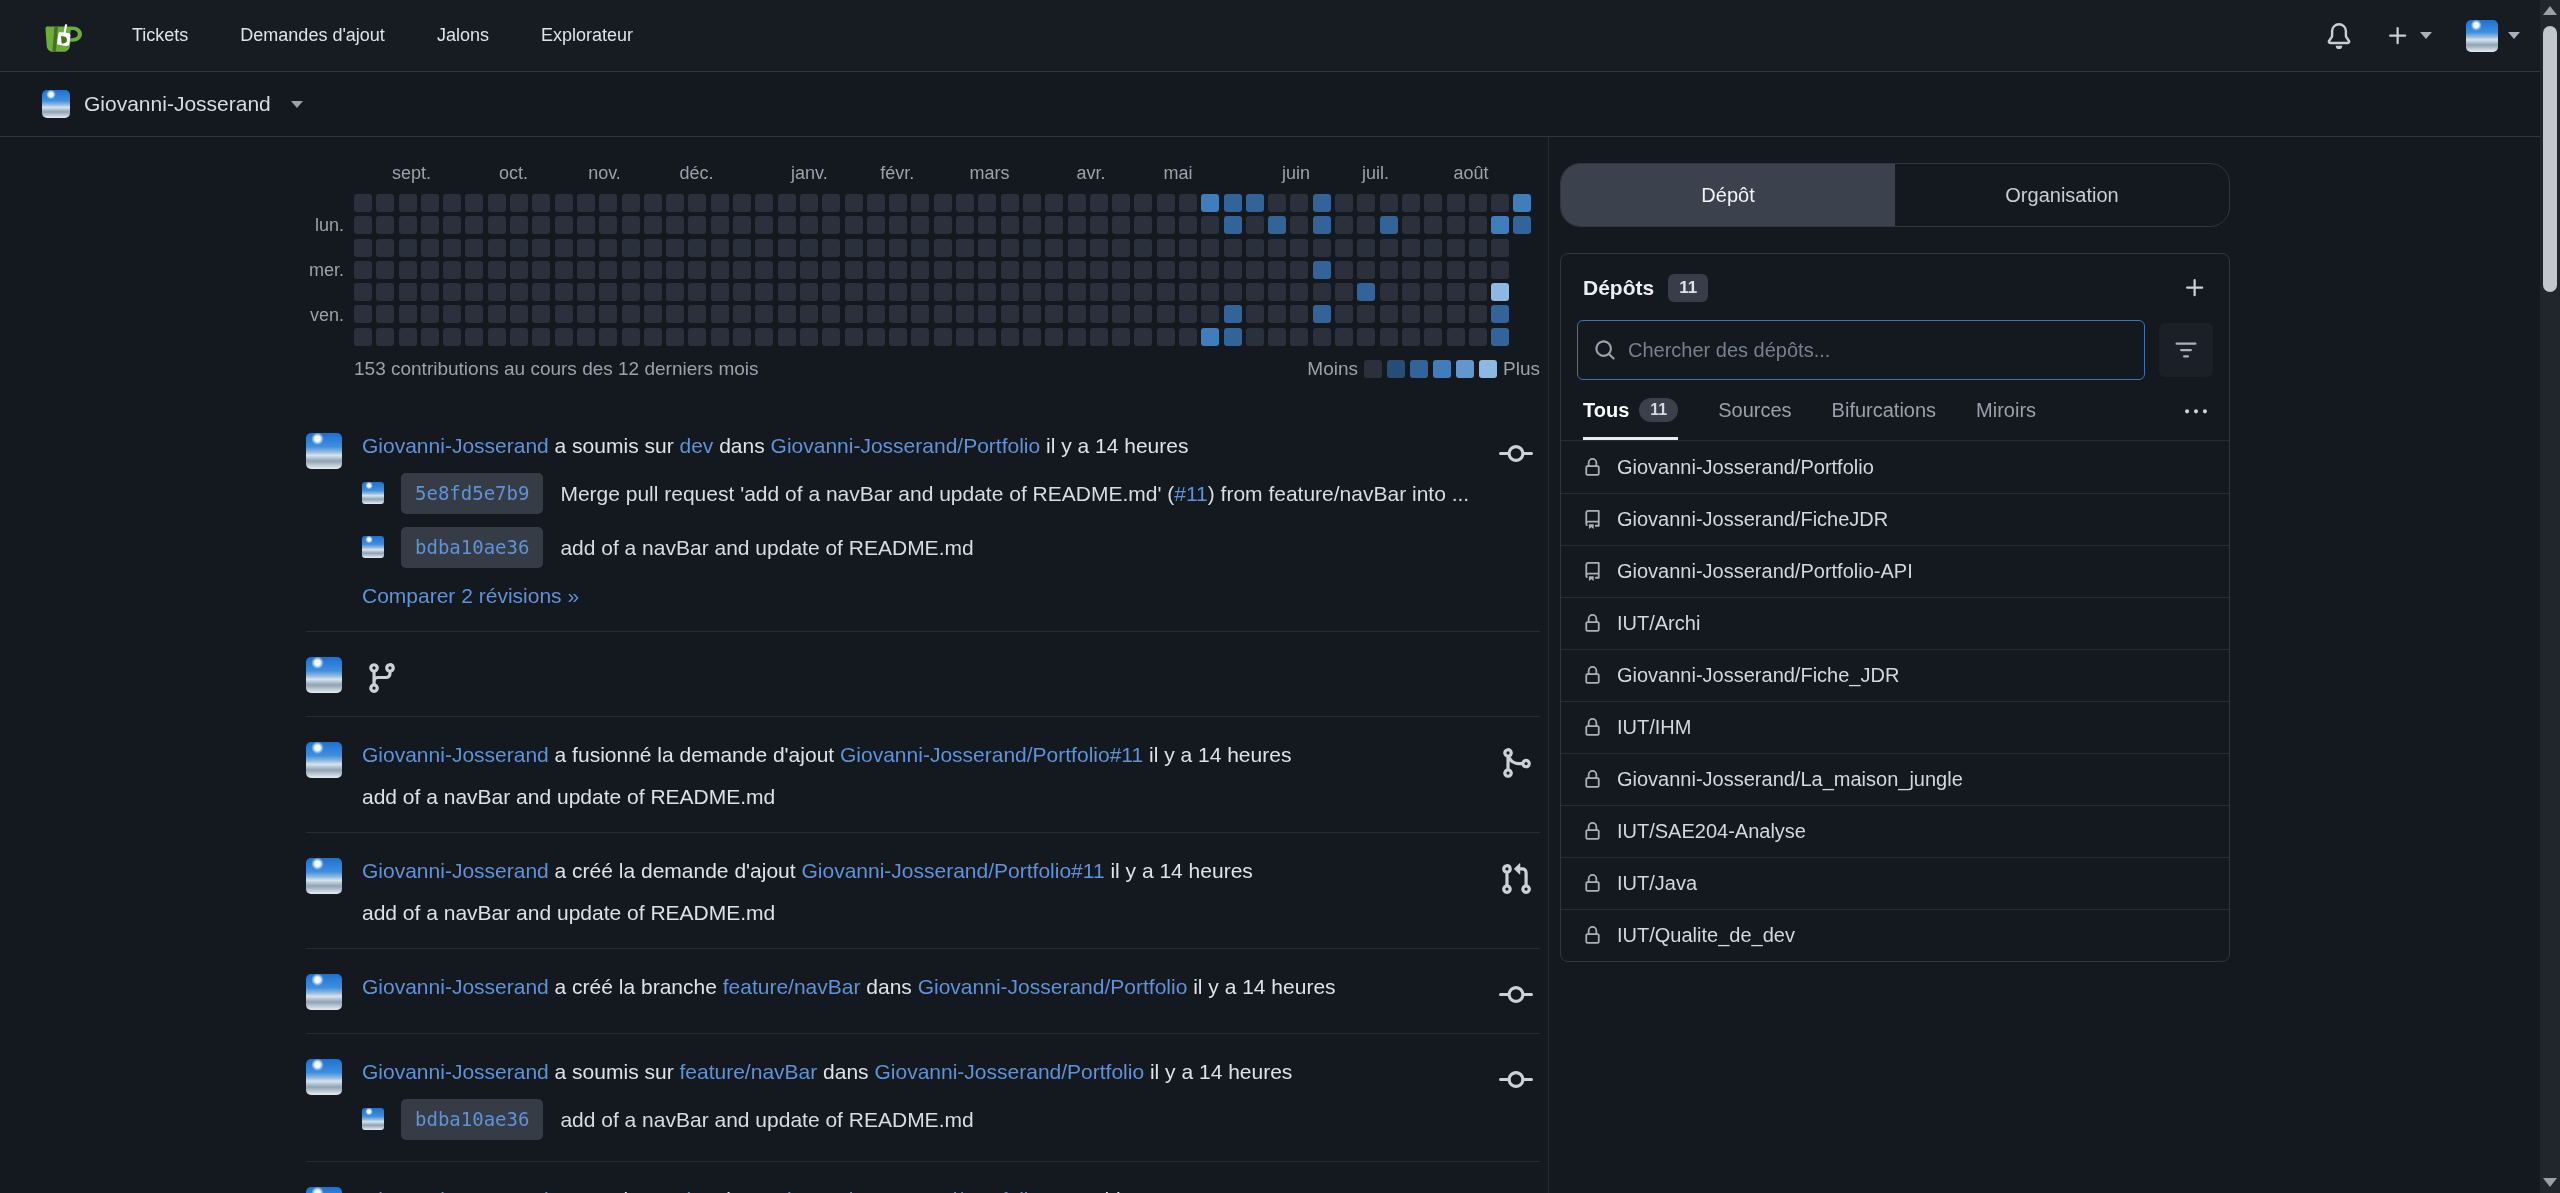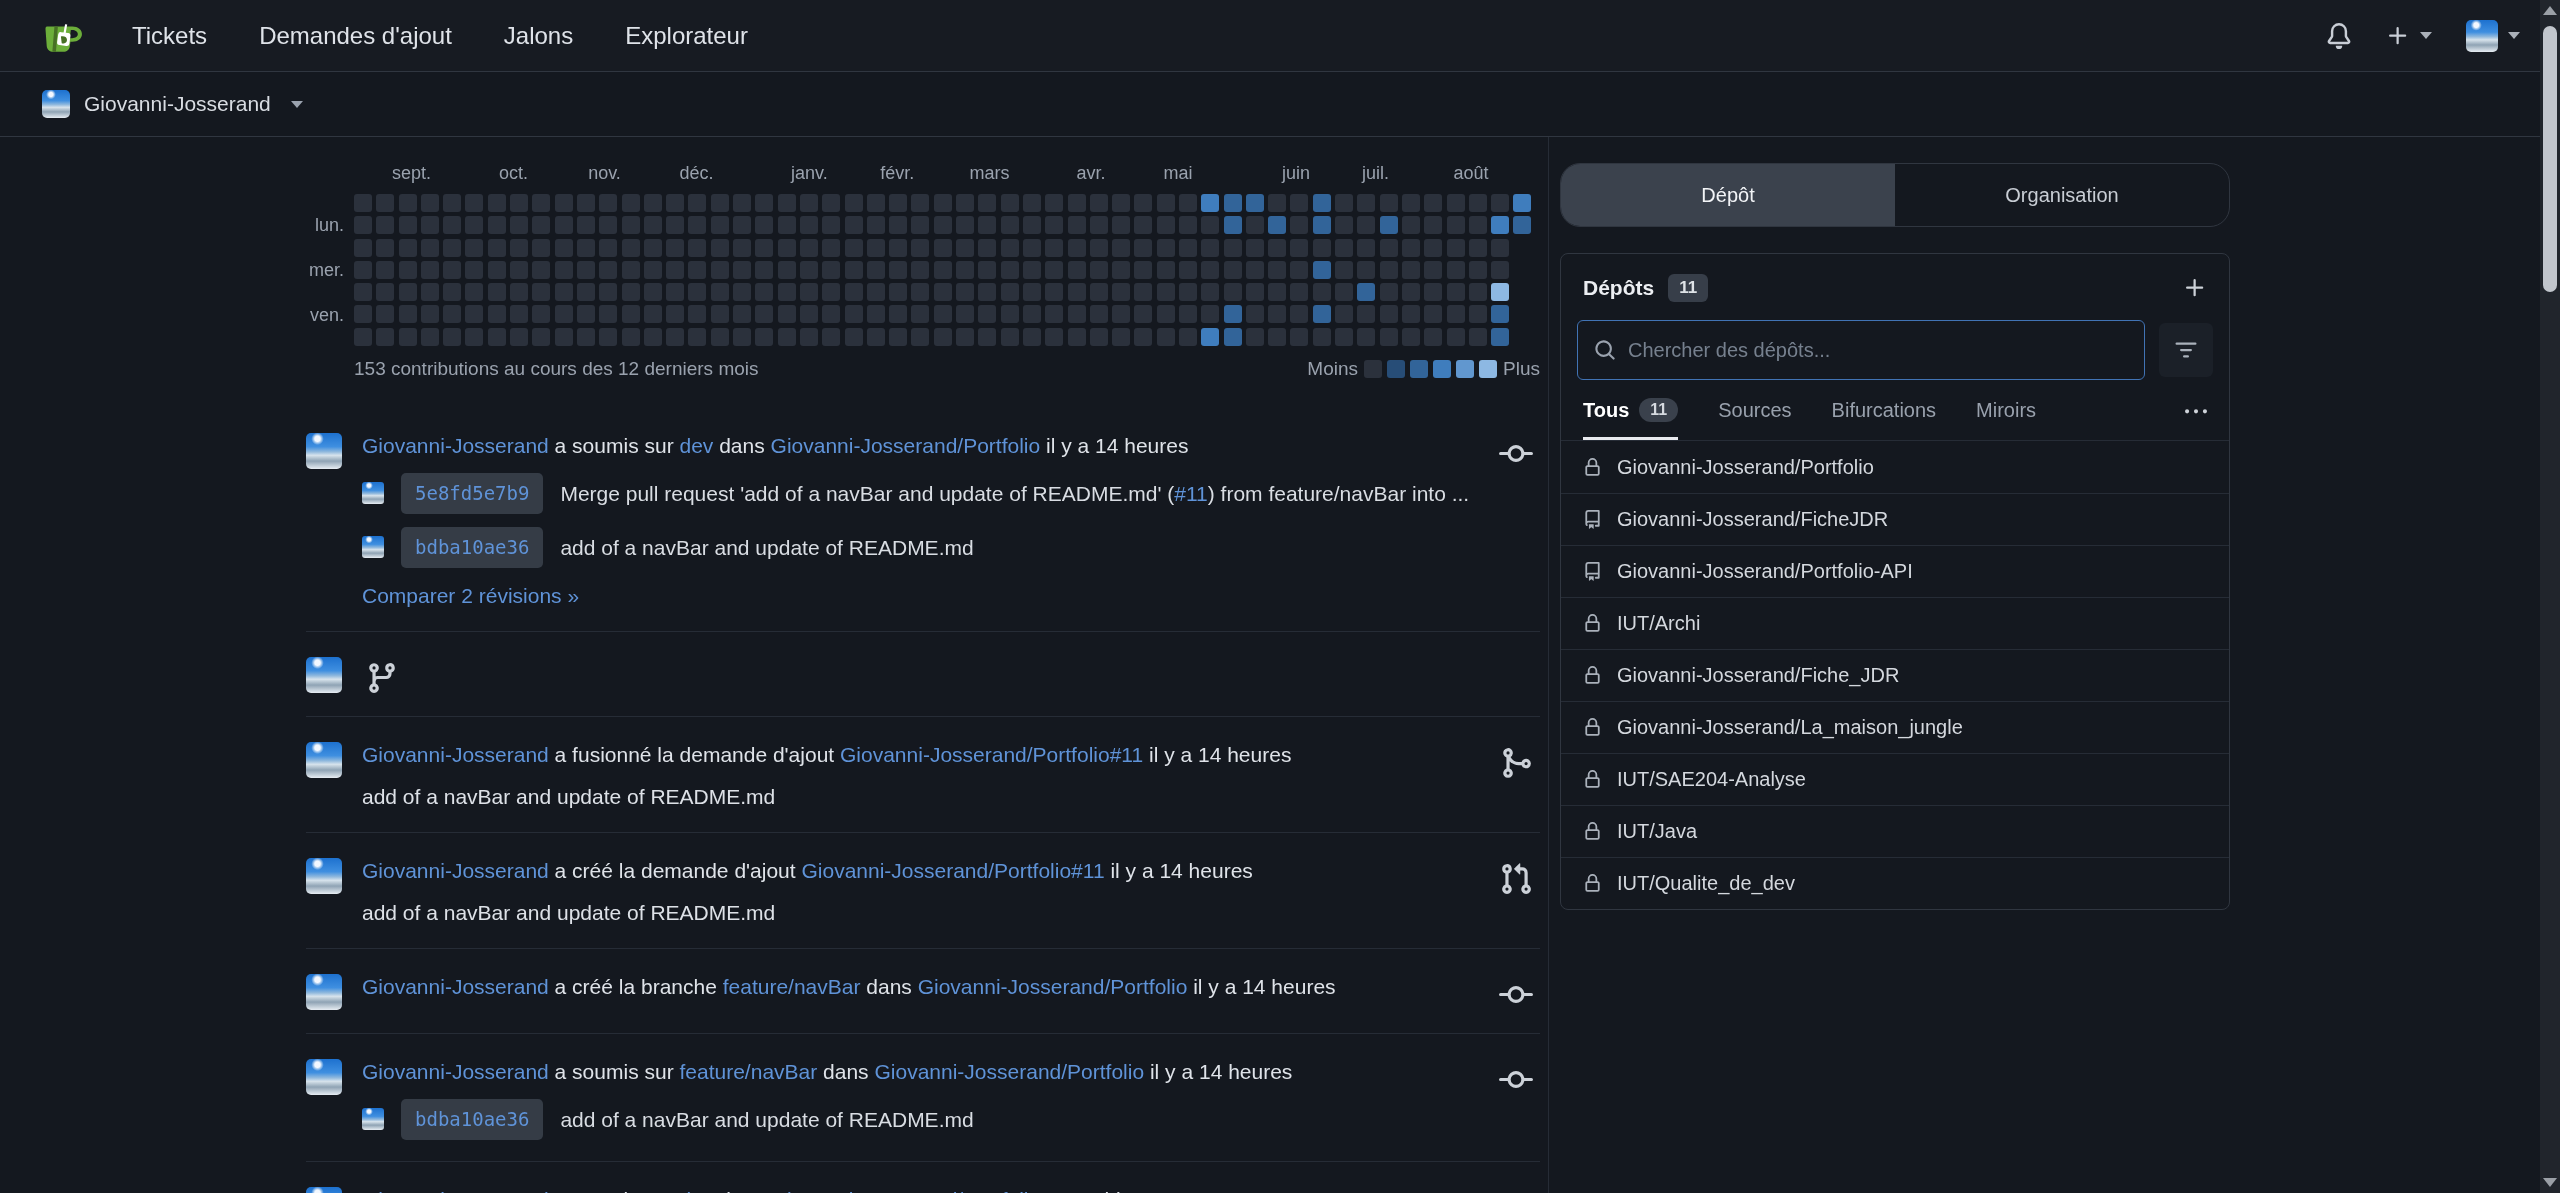--- a/index.html
+++ b/index.html
@@ -17,7 +17,7 @@
     display:flex;align-items:center;padding:0 40px;gap:0}
   .brand{width:44px;height:44px;margin-right:48px;display:flex;align-items:center;justify-content:center}
   .nav-links{display:flex;list-style:none;gap:52px;align-items:center}
-  .nav-links a{color:var(--text);text-decoration:none;font-size:24px}
+  .nav-links a{color:var(--text);text-decoration:none;font-size:18px}
   .nav-spacer{flex:1}
   .nav-actions{display:flex;align-items:center;gap:34px}
   .nav-btn{display:flex;align-items:center;gap:10px;color:#c9ced6;cursor:pointer}

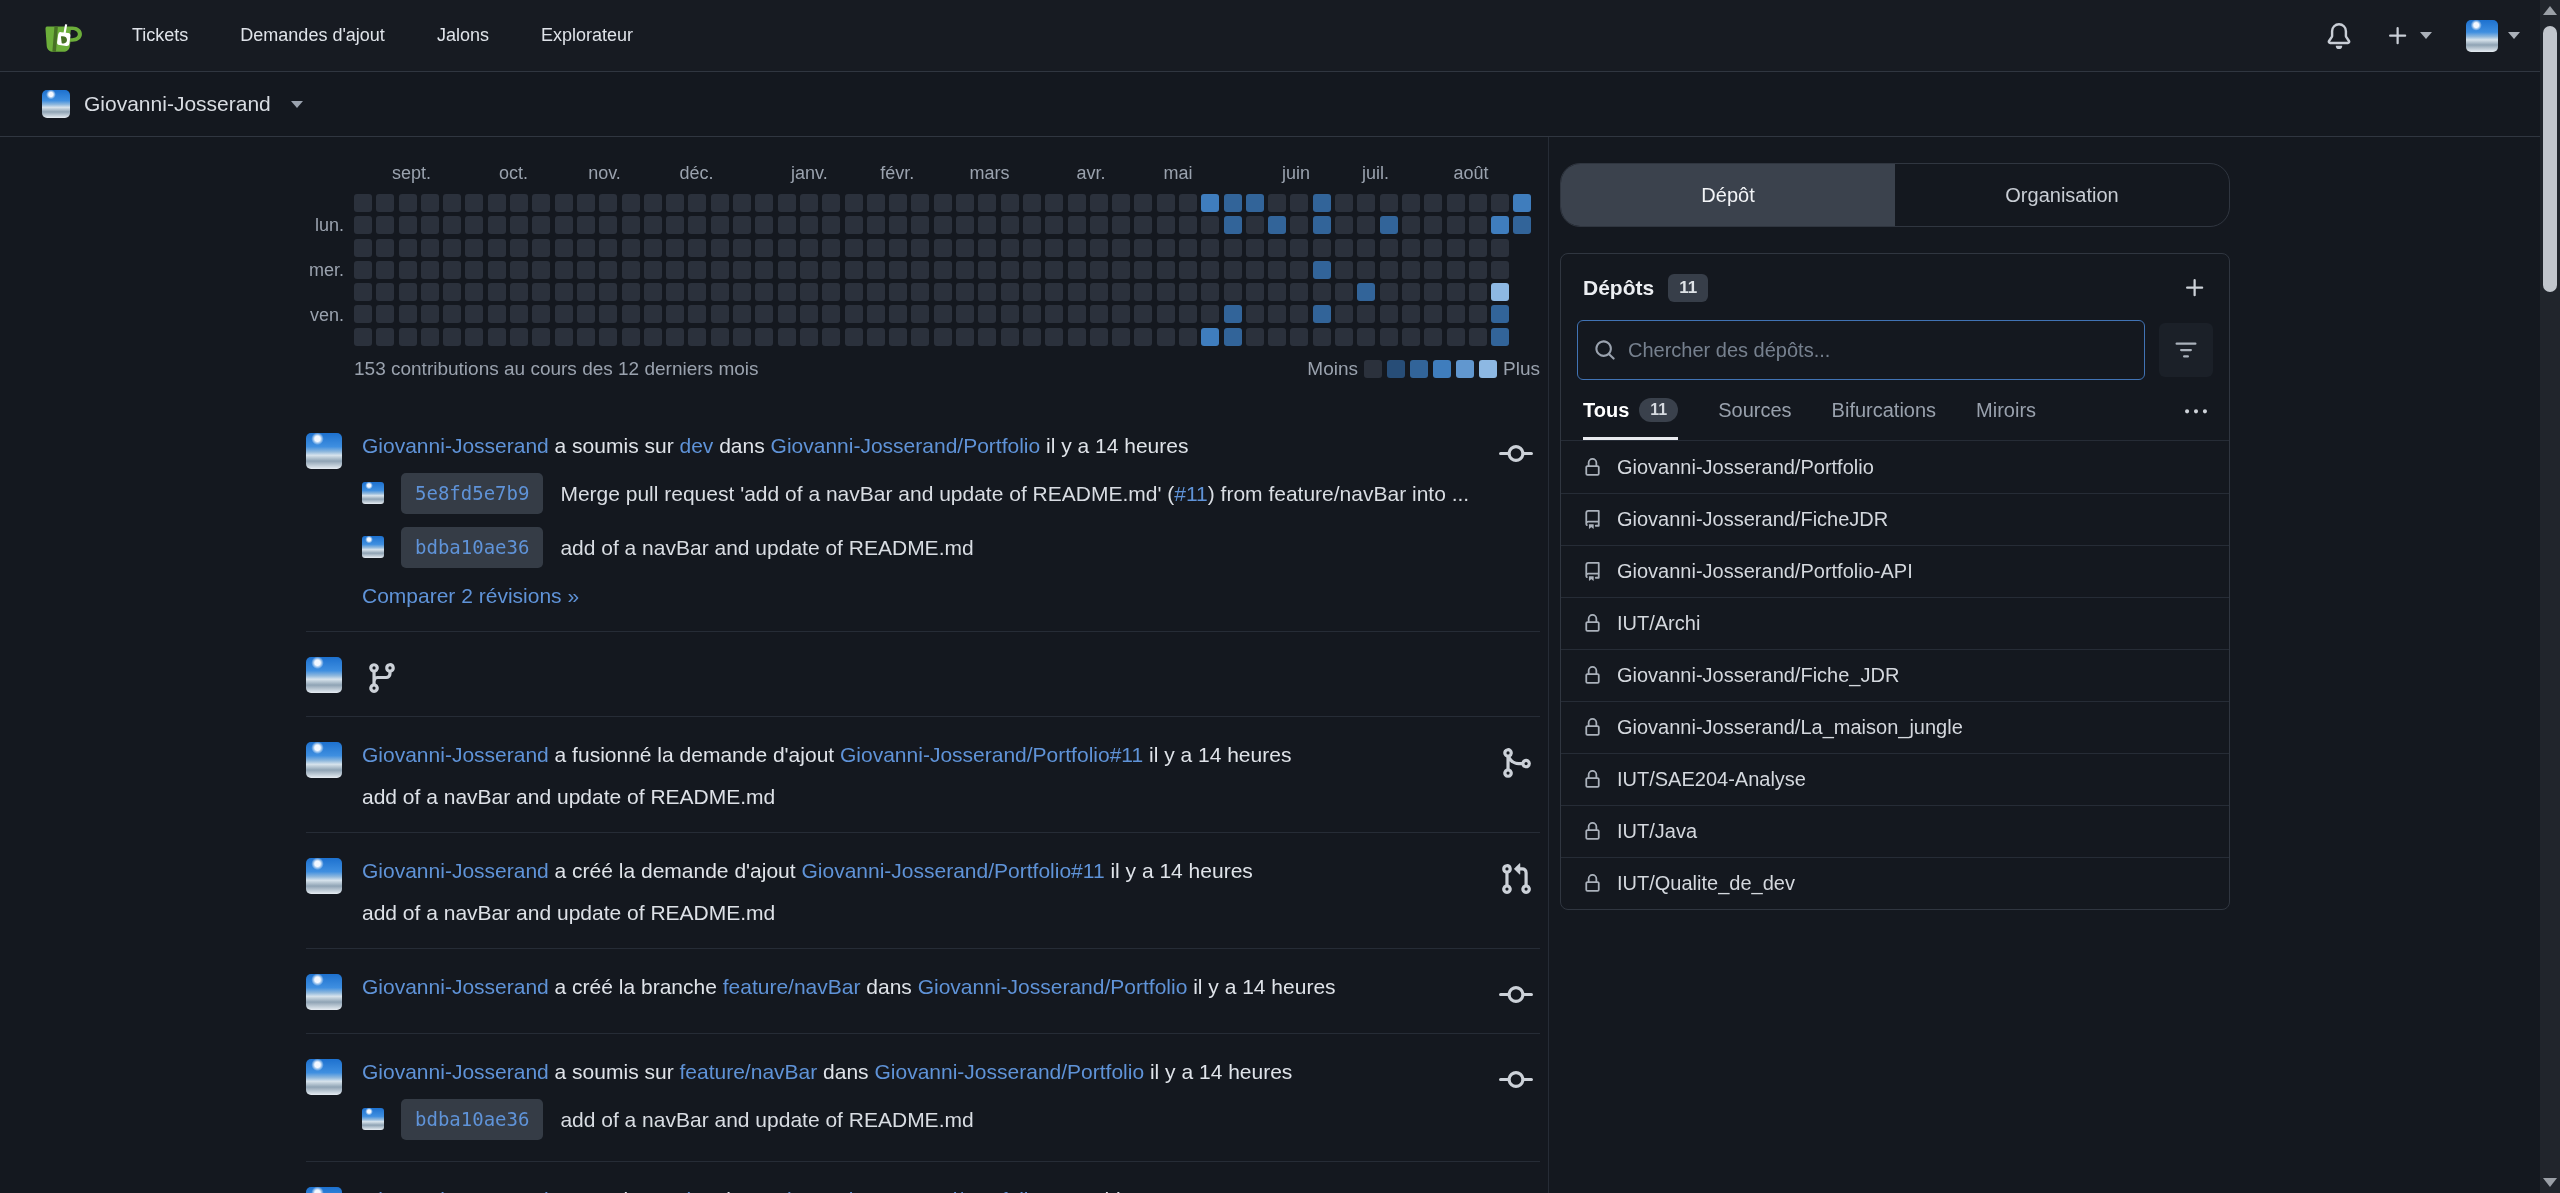--- a/index.html
+++ b/index.html
@@ -776,6 +776,14 @@
                   <path fill="currentColor" d="M4 4a4 4 0 0 1 8 0v2h.25c.966 0 1.75.784 1.75 1.75v5.5A1.75 1.75 0 0 1 12.25 15h-8.5A1.75 1.75 0 0 1 2 13.25v-5.5C2 6.784 2.784 6 3.75 6H4Zm8.25 3.5h-8.5a.25.25 0 0 0-.25.25v5.5c0 .138.112.25.25.25h8.5a.25.25 0 0 0 .25-.25v-5.5a.25.25 0 0 0-.25-.25ZM10.5 6V4a2.5 2.5 0 1 0-5 0v2Z"></path>
                 </svg>
               </span>
+              <span>IUT/IHM</span>
+            </div>
+            <div class="repo-item">
+              <span>
+                <svg viewBox="0 0 16 16" width="19" height="19">
+                  <path fill="currentColor" d="M4 4a4 4 0 0 1 8 0v2h.25c.966 0 1.75.784 1.75 1.75v5.5A1.75 1.75 0 0 1 12.25 15h-8.5A1.75 1.75 0 0 1 2 13.25v-5.5C2 6.784 2.784 6 3.75 6H4Zm8.25 3.5h-8.5a.25.25 0 0 0-.25.25v5.5c0 .138.112.25.25.25h8.5a.25.25 0 0 0 .25-.25v-5.5a.25.25 0 0 0-.25-.25ZM10.5 6V4a2.5 2.5 0 1 0-5 0v2Z"></path>
+                </svg>
+              </span>
               <span>Giovanni-Josserand/La_maison_jungle</span>
             </div>
             <div class="repo-item">

